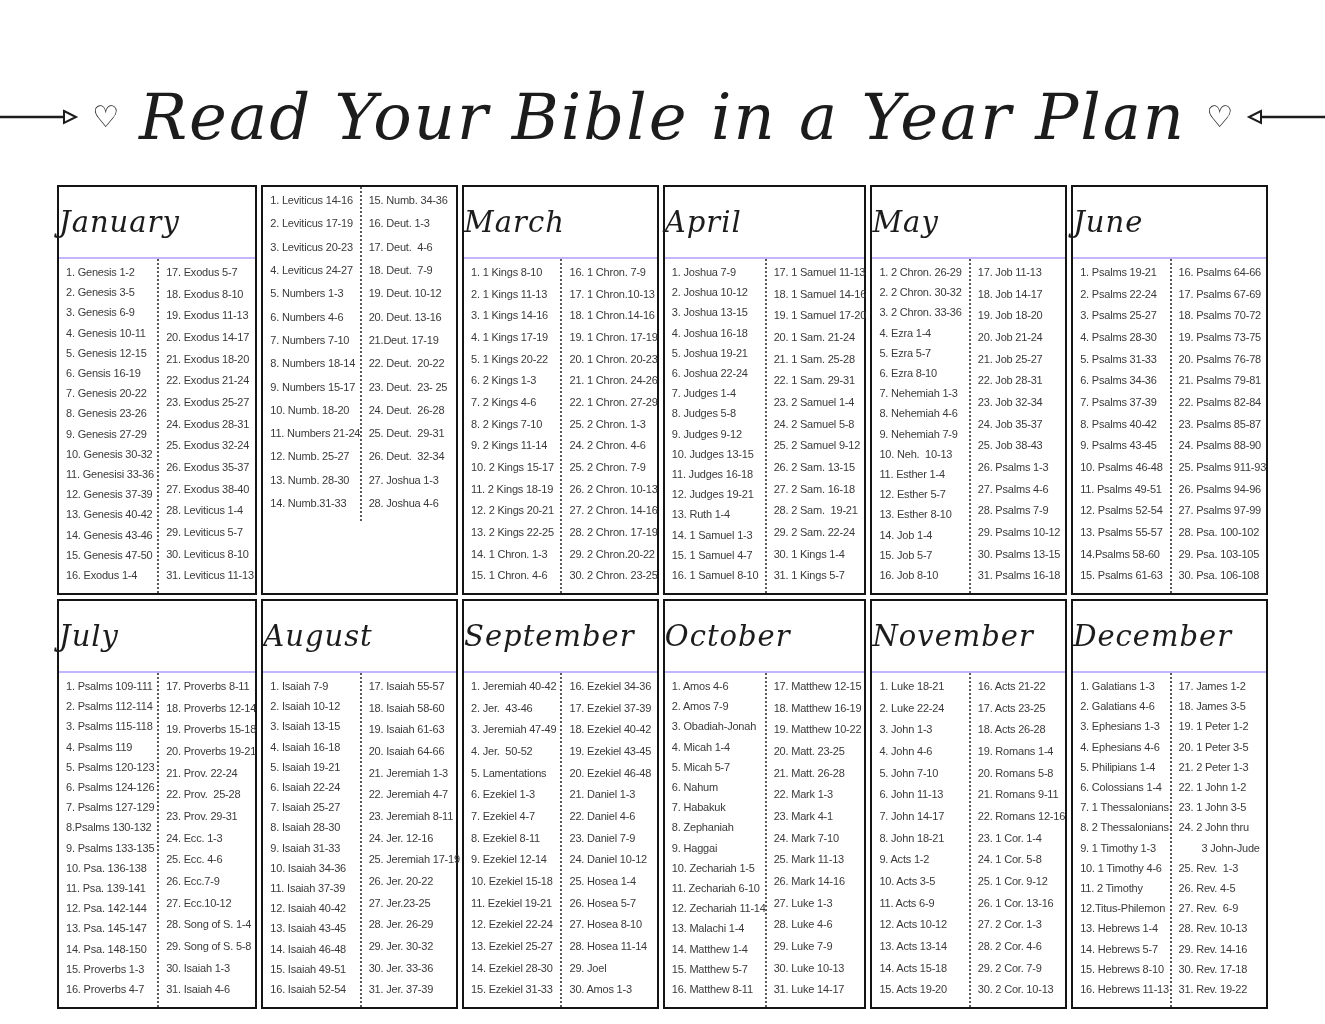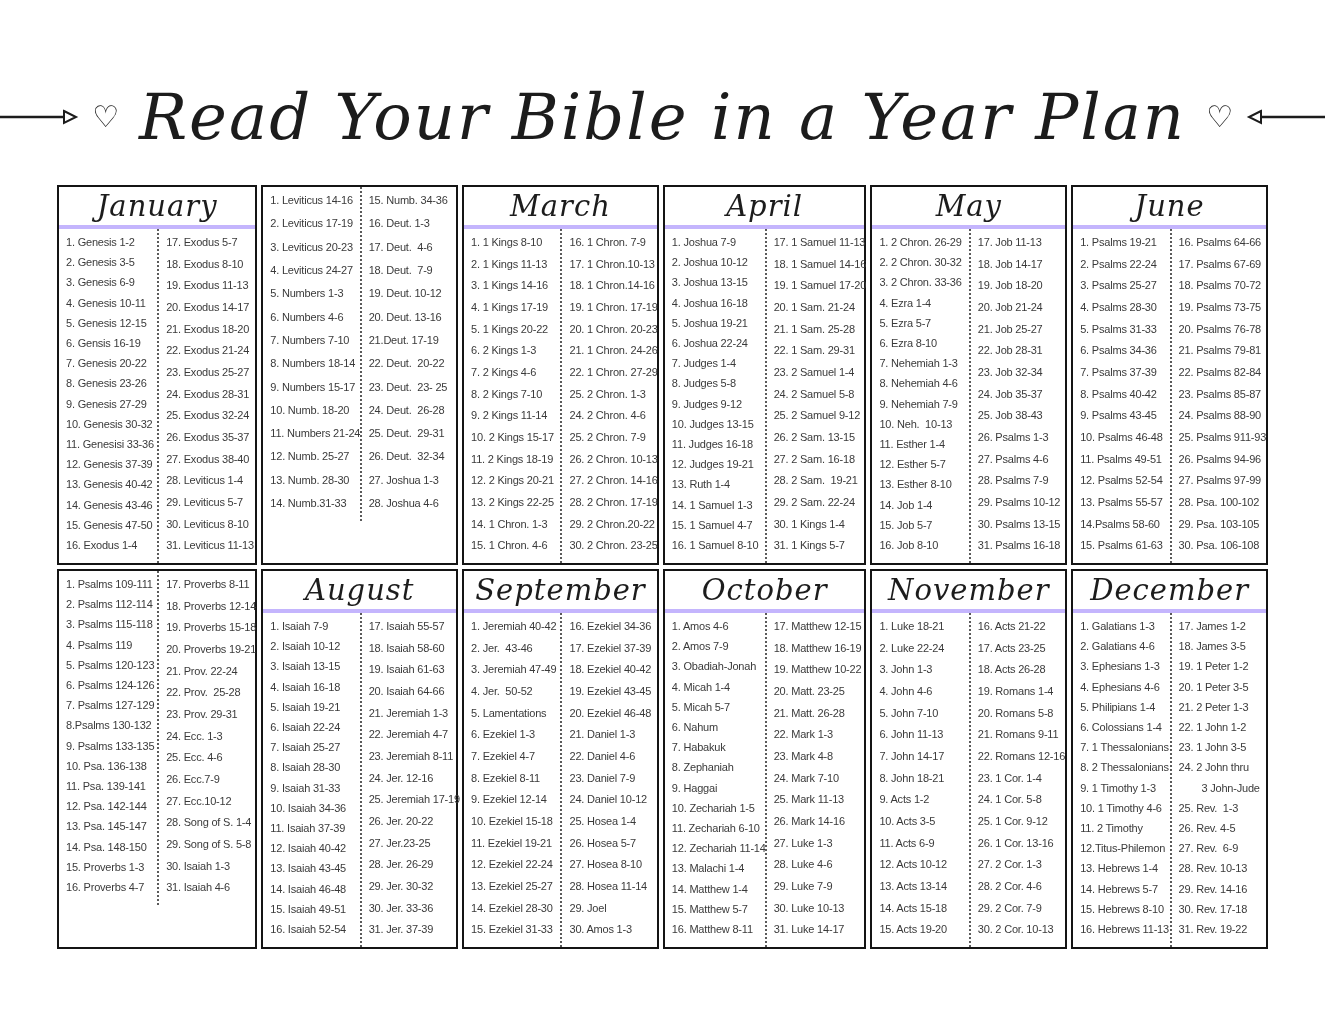--- a/index.html
+++ b/index.html
@@ -48,11 +48,11 @@
     background: #ffffff;
   }
   .month-header {
-    height: 42px;
-    border-bottom: 4px solid #c4b5fd;
+    height: 72px;
+    border-bottom: 2px solid #c4b5fd;
     display: flex;
     align-items: center;
-    justify-content: center;
+    justify-content: flex-start;
   }
   .month-name {
     font-family: "DejaVu Serif", serif;

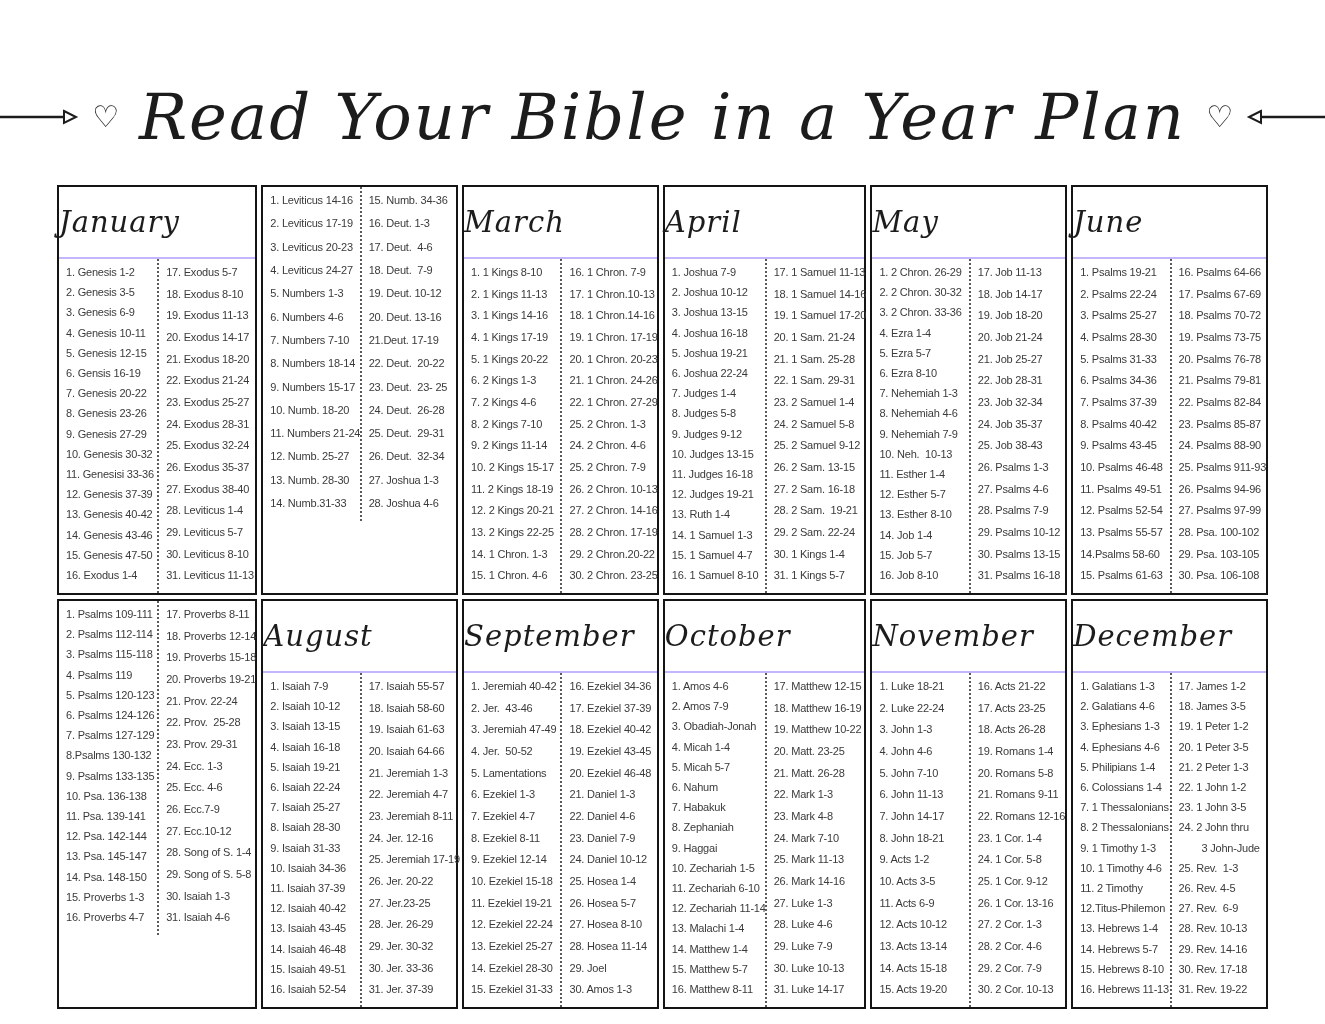--- a/index.html
+++ b/index.html
@@ -368,6 +368,9 @@
   </div>
 
   <div class="month-box">
+    <div class="month-header">
+      <span class="month-name">July</span>
+    </div>
     <div class="month-body">
       <div class="month-col left">
             <div class="entry">1. Psalms 109-111</div>

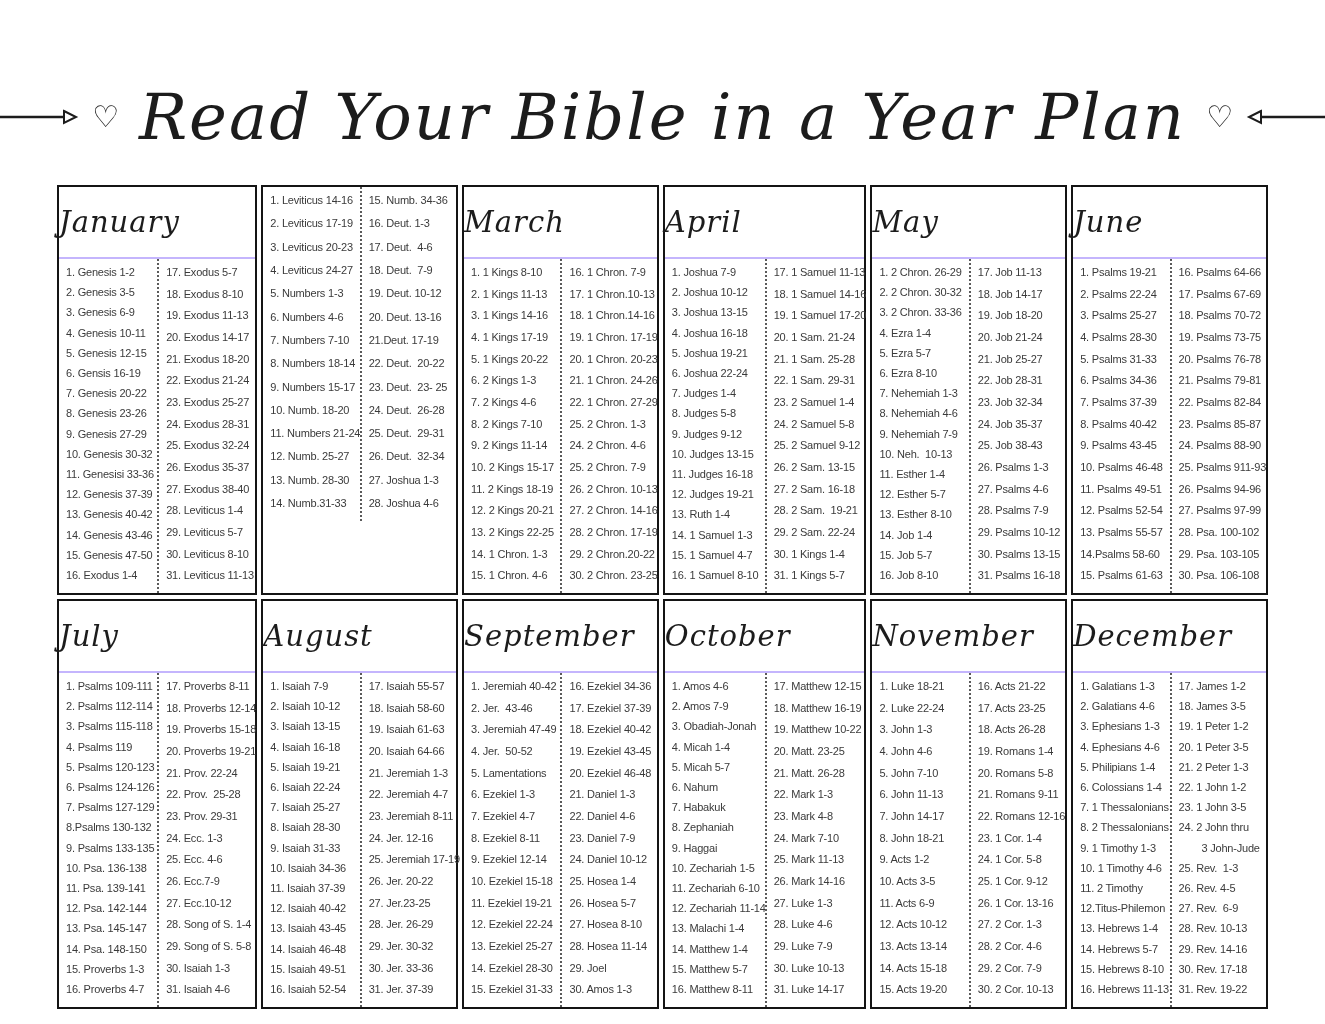--- a/index.html
+++ b/index.html
@@ -525,7 +525,7 @@
             <div class="entry">20. Matt. 23-25</div>
             <div class="entry">21. Matt. 26-28</div>
             <div class="entry">22. Mark 1-3</div>
-            <div class="entry">23. Mark 4-8</div>
+            <div class="entry">23. Mark 4-1</div>
             <div class="entry">24. Mark 7-10</div>
             <div class="entry">25. Mark 11-13</div>
             <div class="entry">26. Mark 14-16</div>

